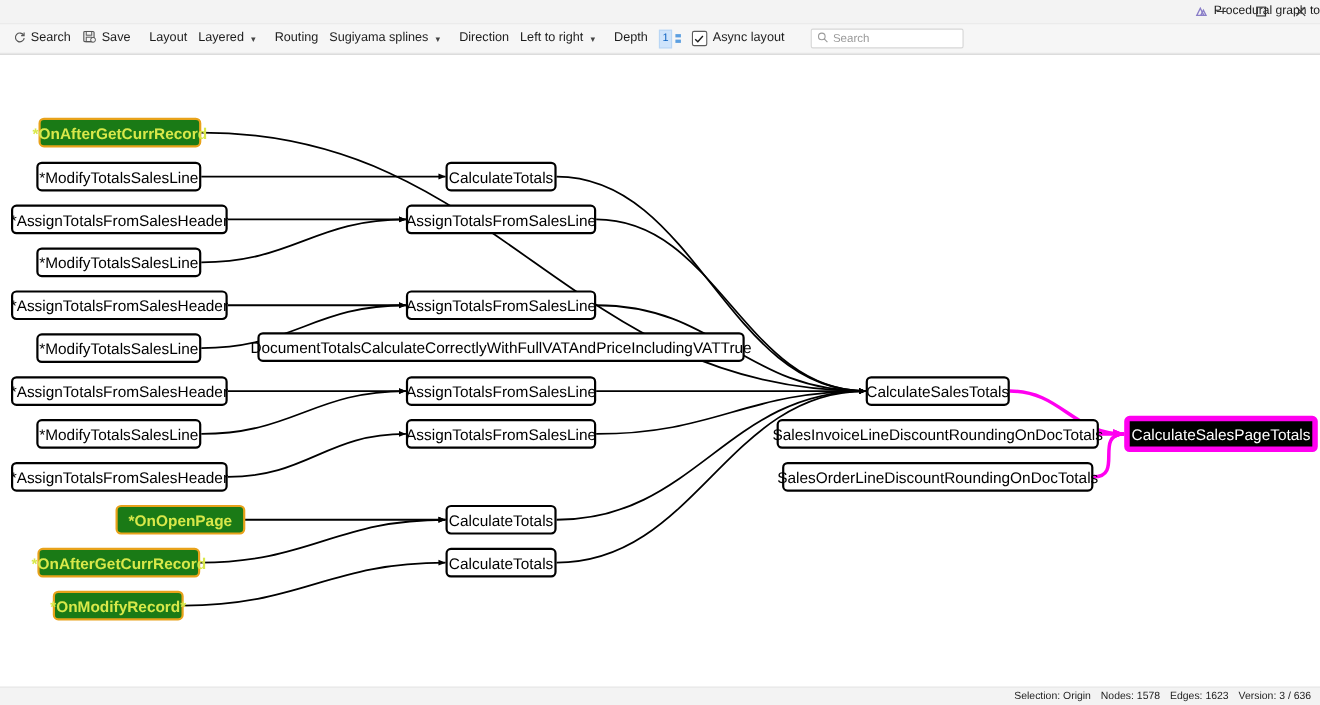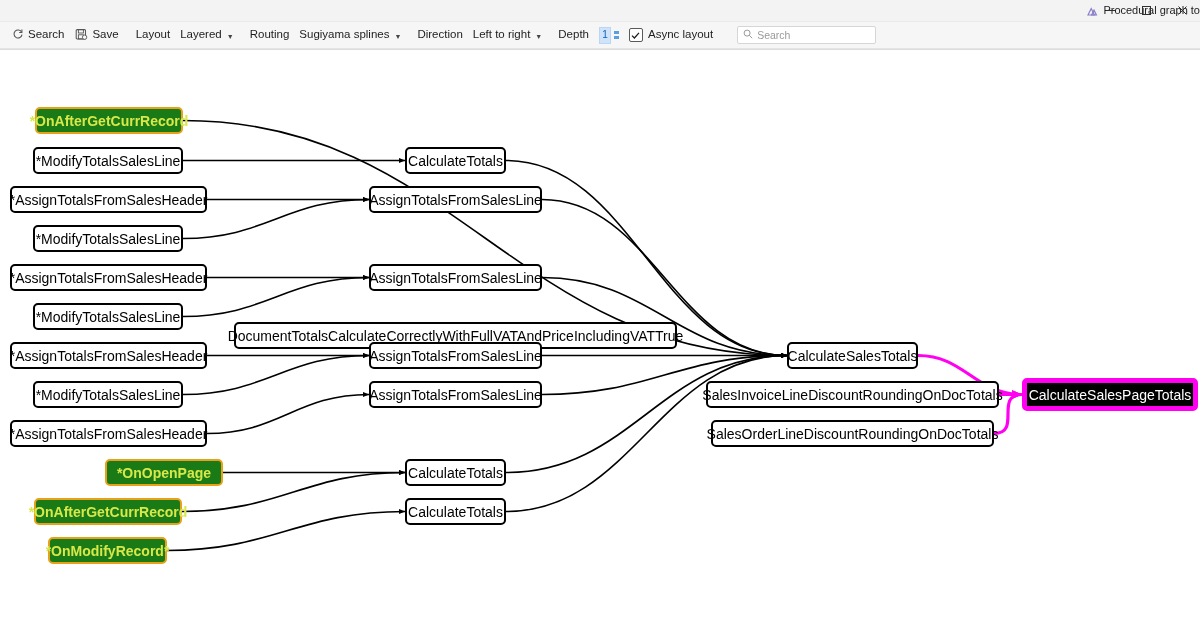--- a/index.html
+++ b/index.html
@@ -349,7 +349,7 @@
         <div class="node plain" style="left: 369px; top: 214px; width: 173px; height: 27px;">
           <span>AssignTotalsFromSalesLine</span>
         </div>
-        <div class="node plain" style="left: 234px; top: 252px; width: 443px; height: 27px; margin-top: 20px;">
+        <div class="node plain" style="left: 234px; top: 252px; width: 443px; height: 27px;">
           <span>DocumentTotalsCalculateCorrectlyWithFullVATAndPriceIncludingVATTrue</span>
         </div>
         <div class="node plain" style="left: 369px; top: 292px; width: 173px; height: 27px;">

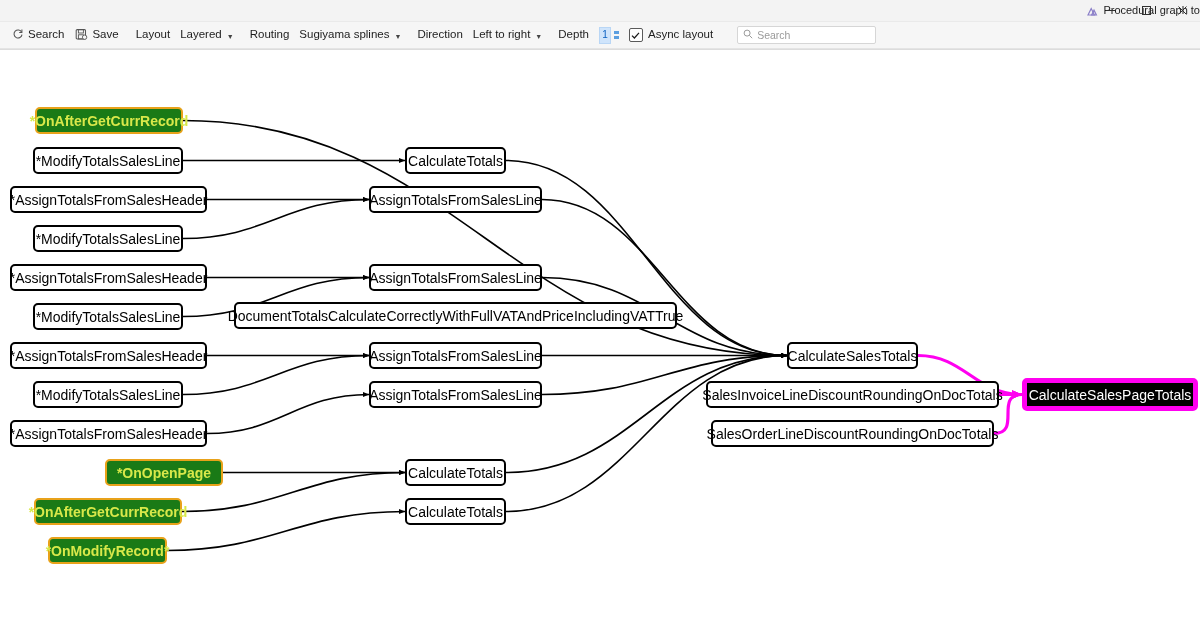--- a/index.html
+++ b/index.html
@@ -379,6 +379,12 @@
       </div>
   </div>
 
+  <div class="statusbar">
+    <span class="status-item">Selection: Origin</span>
+    <span class="status-item">Nodes: 1578</span>
+    <span class="status-item">Edges: 1623</span>
+    <span class="status-item">Version: 3 / 636</span>
+  </div>
 </div>
 
 </body></html>

